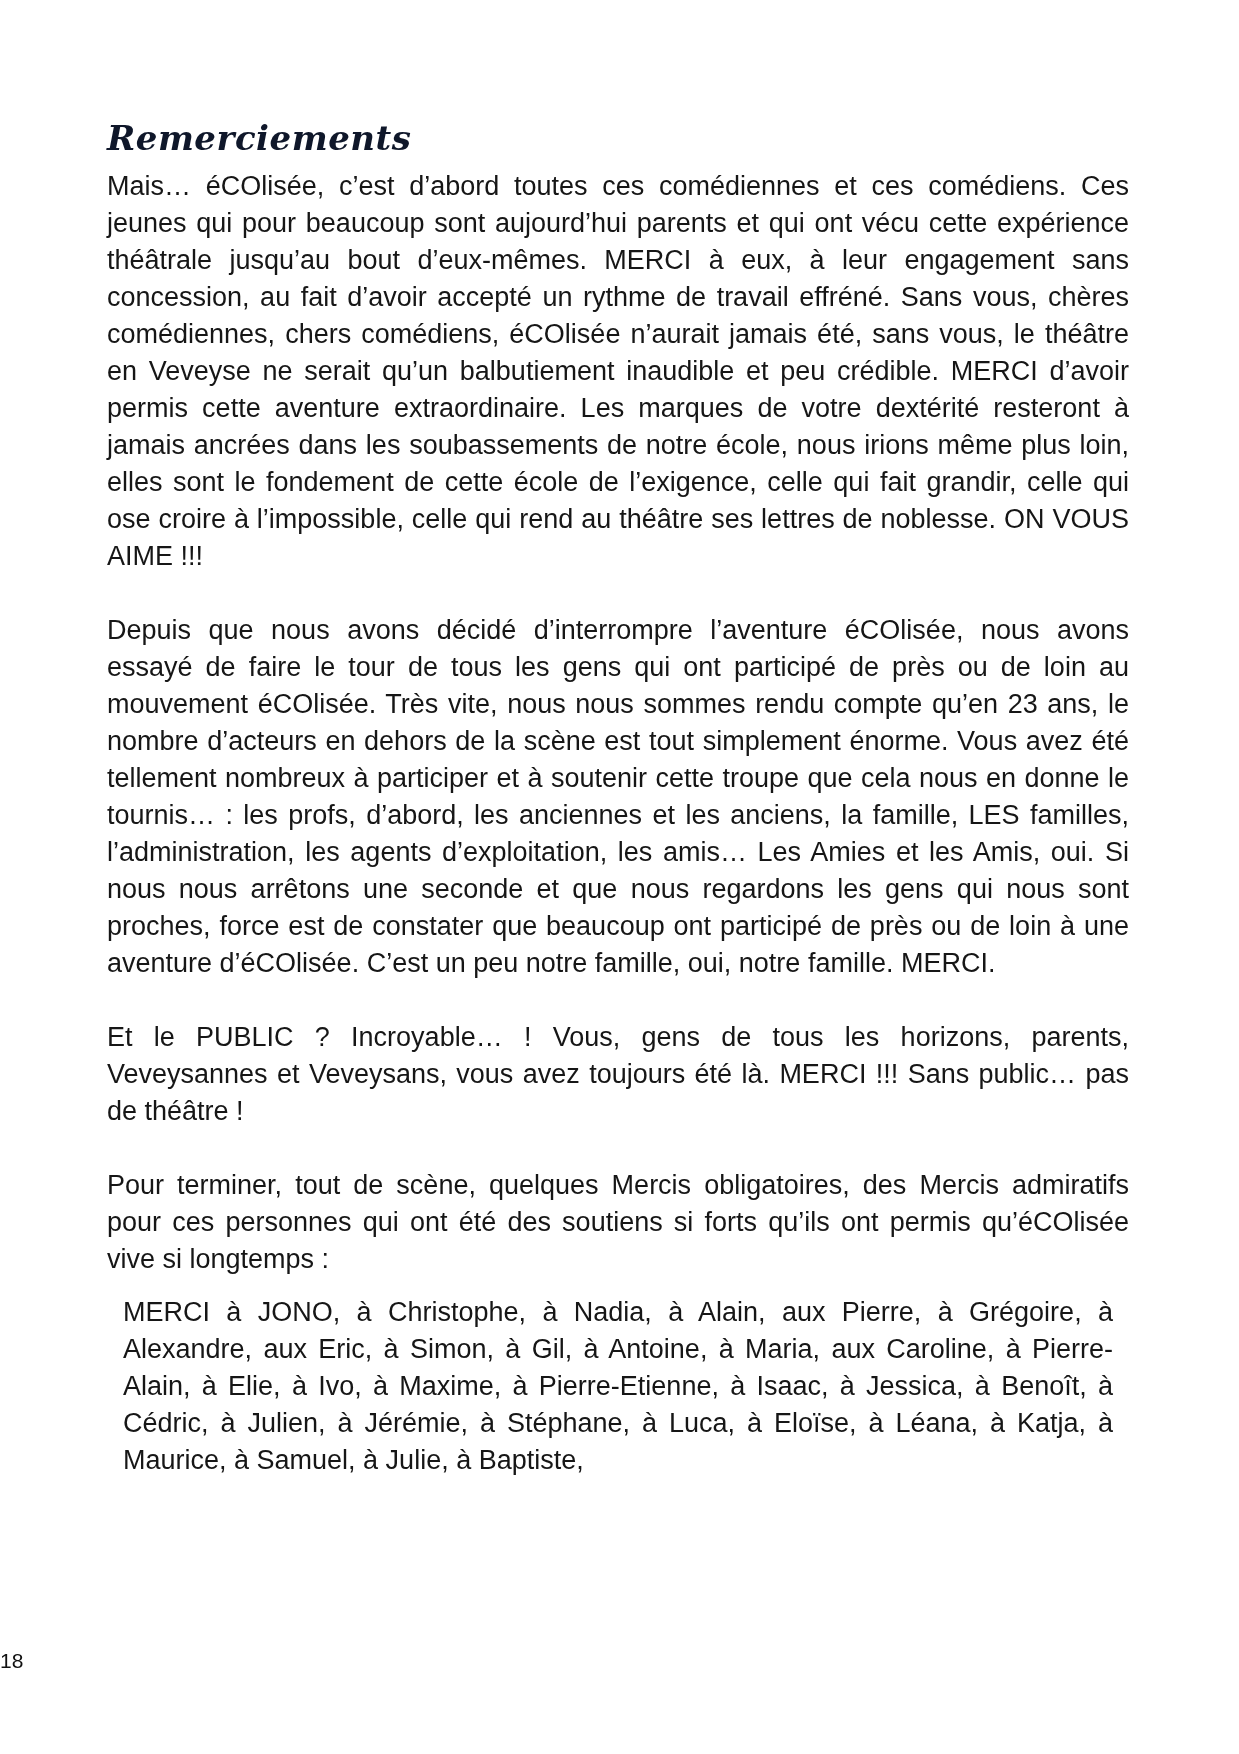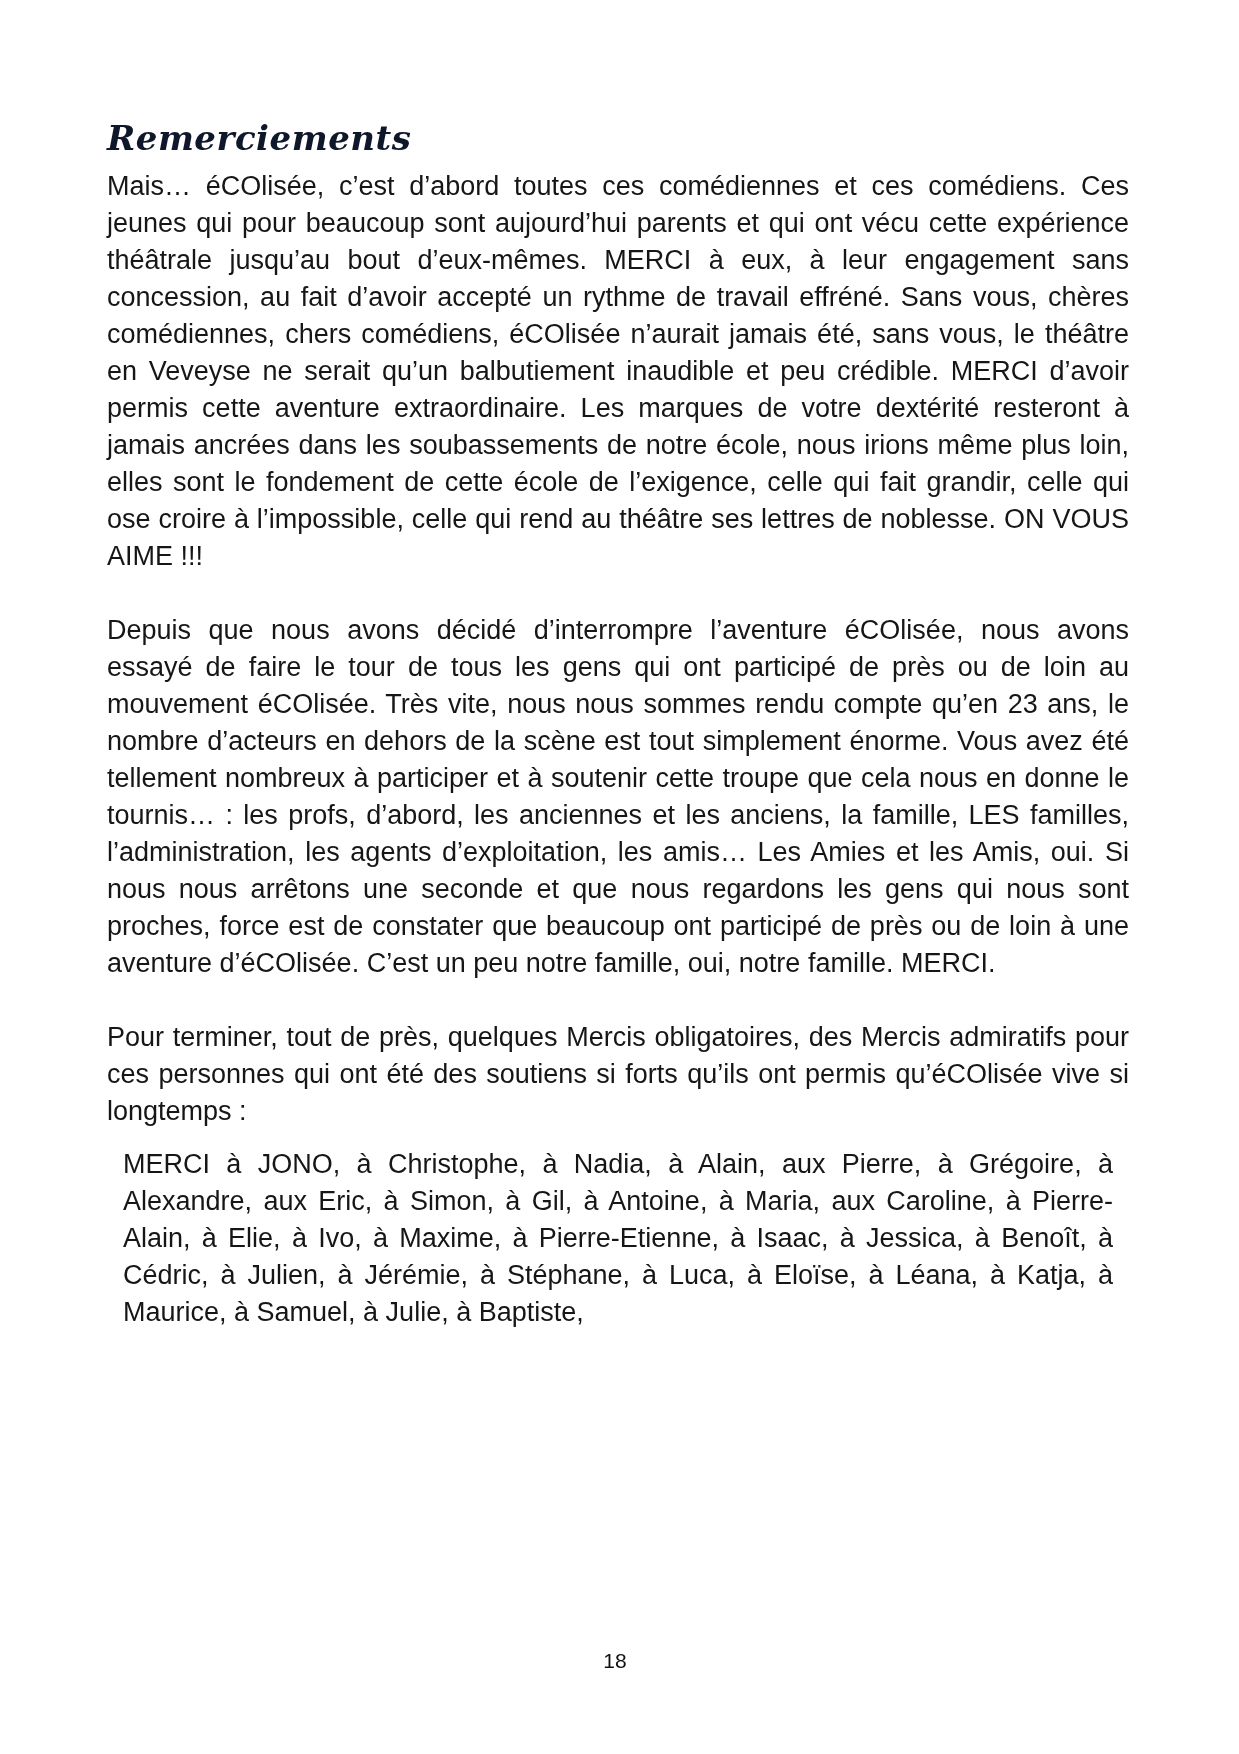--- a/index.html
+++ b/index.html
@@ -74,6 +74,7 @@
   <div class="body-text">
     <p class="para">Mais… éCOlisée, c’est d’abord toutes ces comédiennes et ces comédiens. Ces jeunes qui pour beaucoup sont aujourd’hui parents et qui ont vécu cette expérience théâtrale jusqu’au bout d’eux-mêmes. MERCI à eux, à leur engagement sans concession, au fait d’avoir accepté un rythme de travail effréné. Sans vous, chères comédiennes, chers comédiens, éCOlisée n’aurait jamais été, sans vous, le théâtre en Veveyse ne serait qu’un balbutiement inaudible et peu crédible. MERCI d’avoir permis cette aventure extraordinaire. Les marques de votre dextérité resteront à jamais ancrées dans les soubassements de notre école, nous irions même plus loin, elles sont le fondement de cette école de l’exigence, celle qui fait grandir, celle qui ose croire à l’impossible, celle qui rend au théâtre ses lettres de noblesse. ON VOUS AIME !!!</p>
     <p class="para">Depuis que nous avons décidé d’interrompre l’aventure éCOlisée, nous avons essayé de faire le tour de tous les gens qui ont participé de près ou de loin au mouvement éCOlisée. Très vite, nous nous sommes rendu compte qu’en 23 ans, le nombre d’acteurs en dehors de la scène est tout simplement énorme. Vous avez été tellement nombreux à participer et à soutenir cette troupe que cela nous en donne le tournis… : les profs, d’abord, les anciennes et les anciens, la famille, LES familles, l’administration, les agents d’exploitation, les amis… Les Amies et les Amis, oui. Si nous nous arrêtons une seconde et que nous regardons les gens qui nous sont proches, force est de constater que beaucoup ont participé de près ou de loin à une aventure d’éCOlisée. C’est un peu notre famille, oui, notre famille. MERCI.</p>
+    <p class="para">Et le PUBLIC ? Incroyable… ! Vous, gens de tous les horizons, parents, Veveysannes et Veveysans, vous avez toujours été là. MERCI !!! Sans public… pas de théâtre !</p>
     <p class="para tight">Pour terminer, tout de près, quelques Mercis obligatoires, des Mercis admiratifs pour ces personnes qui ont été des soutiens si forts qu’ils ont permis qu’éCOlisée vive si longtemps :</p>
     <p class="names">MERCI à JONO, à Christophe, à Nadia, à Alain, aux Pierre, à Grégoire, à Alexandre, aux Eric, à Simon, à Gil, à Antoine, à Maria, aux Caroline, à Pierre-Alain, à Elie, à Ivo, à Maxime, à Pierre-Etienne, à Isaac, à Jessica, à Benoît, à Cédric, à Julien, à Jérémie, à Stéphane, à Luca, à Eloïse, à Léana, à Katja, à Maurice, à Samuel, à Julie, à Baptiste,</p>
   </div>

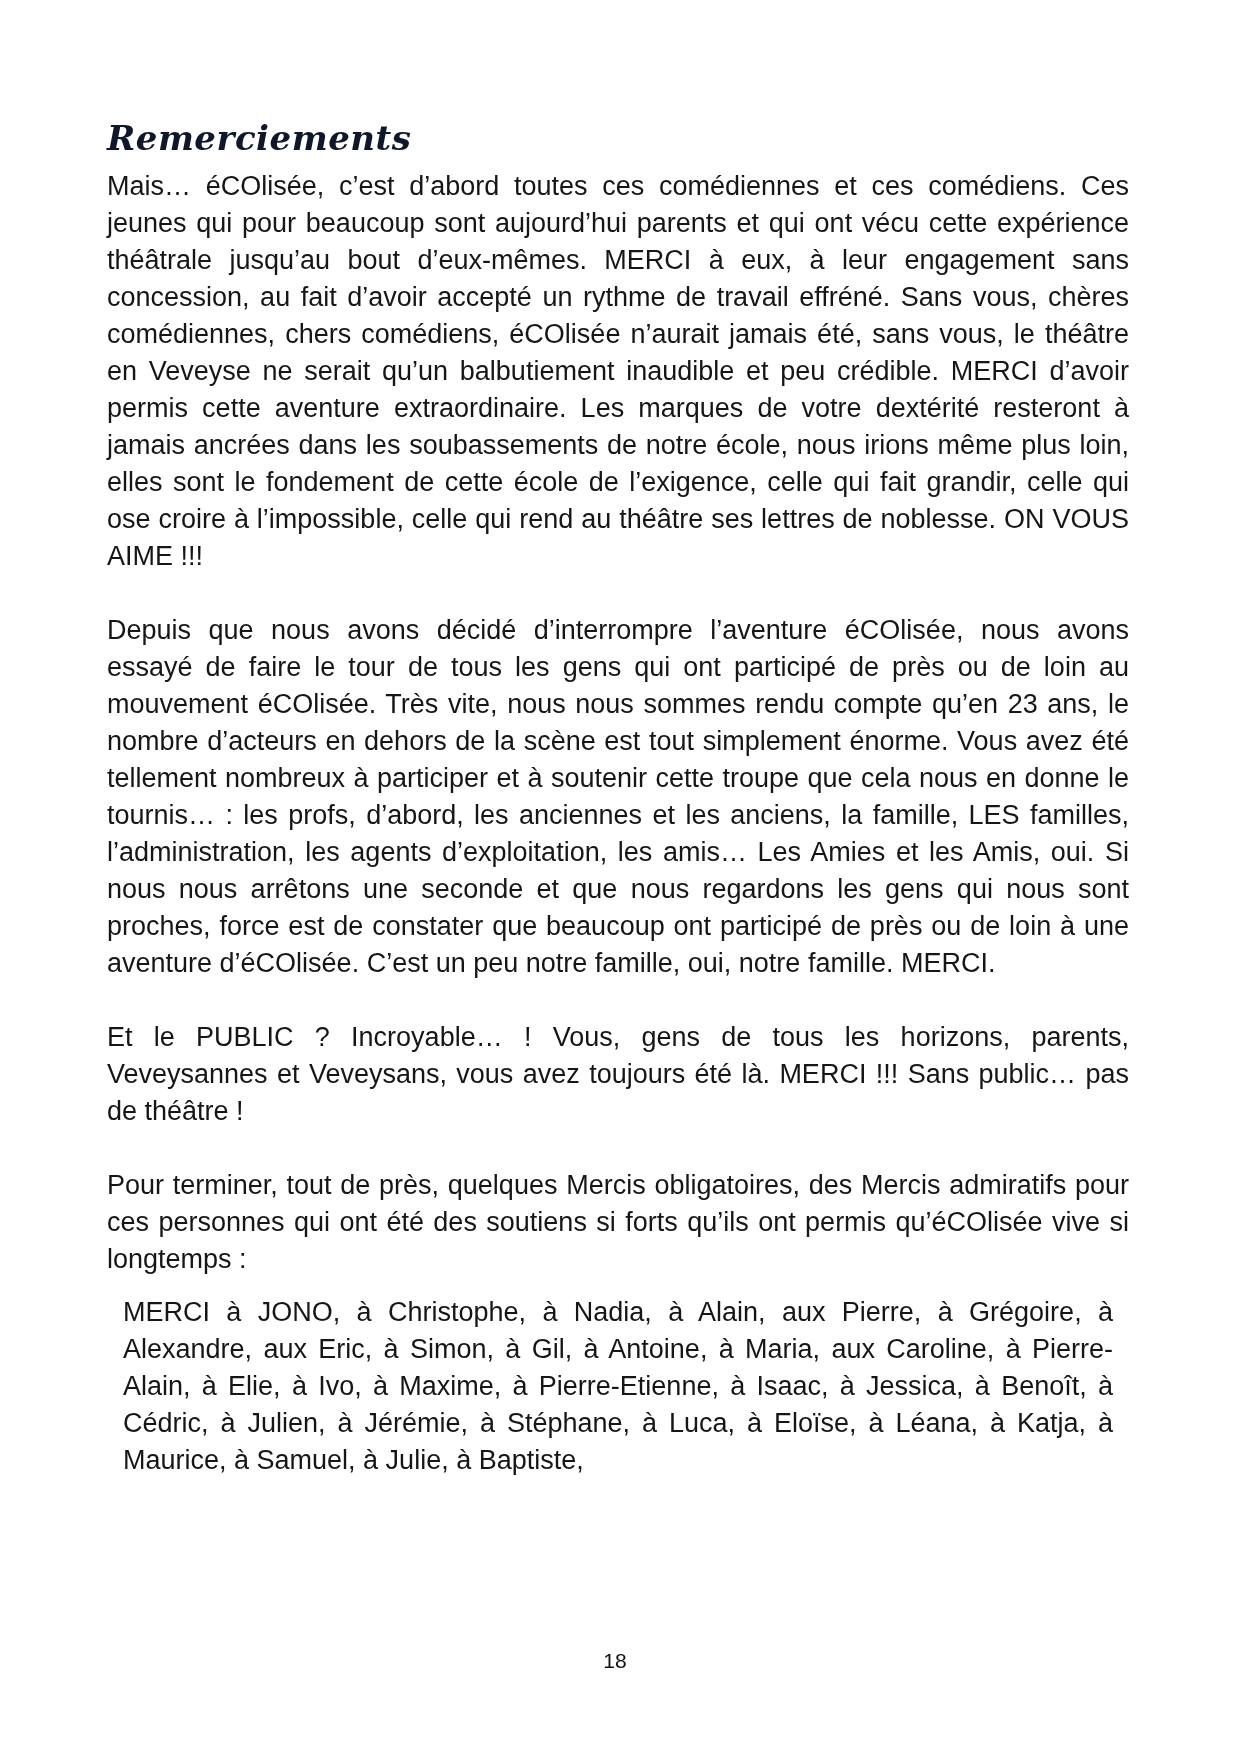--- a/index.html
+++ b/index.html
@@ -75,7 +75,7 @@
     <p class="para">Mais… éCOlisée, c’est d’abord toutes ces comédiennes et ces comédiens. Ces jeunes qui pour beaucoup sont aujourd’hui parents et qui ont vécu cette expérience théâtrale jusqu’au bout d’eux-mêmes. MERCI à eux, à leur engagement sans concession, au fait d’avoir accepté un rythme de travail effréné. Sans vous, chères comédiennes, chers comédiens, éCOlisée n’aurait jamais été, sans vous, le théâtre en Veveyse ne serait qu’un balbutiement inaudible et peu crédible. MERCI d’avoir permis cette aventure extraordinaire. Les marques de votre dextérité resteront à jamais ancrées dans les soubassements de notre école, nous irions même plus loin, elles sont le fondement de cette école de l’exigence, celle qui fait grandir, celle qui ose croire à l’impossible, celle qui rend au théâtre ses lettres de noblesse. ON VOUS AIME !!!</p>
     <p class="para">Depuis que nous avons décidé d’interrompre l’aventure éCOlisée, nous avons essayé de faire le tour de tous les gens qui ont participé de près ou de loin au mouvement éCOlisée. Très vite, nous nous sommes rendu compte qu’en 23 ans, le nombre d’acteurs en dehors de la scène est tout simplement énorme. Vous avez été tellement nombreux à participer et à soutenir cette troupe que cela nous en donne le tournis… : les profs, d’abord, les anciennes et les anciens, la famille, LES familles, l’administration, les agents d’exploitation, les amis… Les Amies et les Amis, oui. Si nous nous arrêtons une seconde et que nous regardons les gens qui nous sont proches, force est de constater que beaucoup ont participé de près ou de loin à une aventure d’éCOlisée. C’est un peu notre famille, oui, notre famille. MERCI.</p>
     <p class="para">Et le PUBLIC ? Incroyable… ! Vous, gens de tous les horizons, parents, Veveysannes et Veveysans, vous avez toujours été là. MERCI !!! Sans public… pas de théâtre !</p>
-    <p class="para tight">Pour terminer, tout de près, quelques Mercis obligatoires, des Mercis admiratifs pour ces personnes qui ont été des soutiens si forts qu’ils ont permis qu’éCOlisée vive si longtemps :</p>
+    <p class="para tight">Pour terminer, tout de scène, quelques Mercis obligatoires, des Mercis admiratifs pour ces personnes qui ont été des soutiens si forts qu’ils ont permis qu’éCOlisée vive si longtemps :</p>
     <p class="names">MERCI à JONO, à Christophe, à Nadia, à Alain, aux Pierre, à Grégoire, à Alexandre, aux Eric, à Simon, à Gil, à Antoine, à Maria, aux Caroline, à Pierre-Alain, à Elie, à Ivo, à Maxime, à Pierre-Etienne, à Isaac, à Jessica, à Benoît, à Cédric, à Julien, à Jérémie, à Stéphane, à Luca, à Eloïse, à Léana, à Katja, à Maurice, à Samuel, à Julie, à Baptiste,</p>
   </div>
 </div>

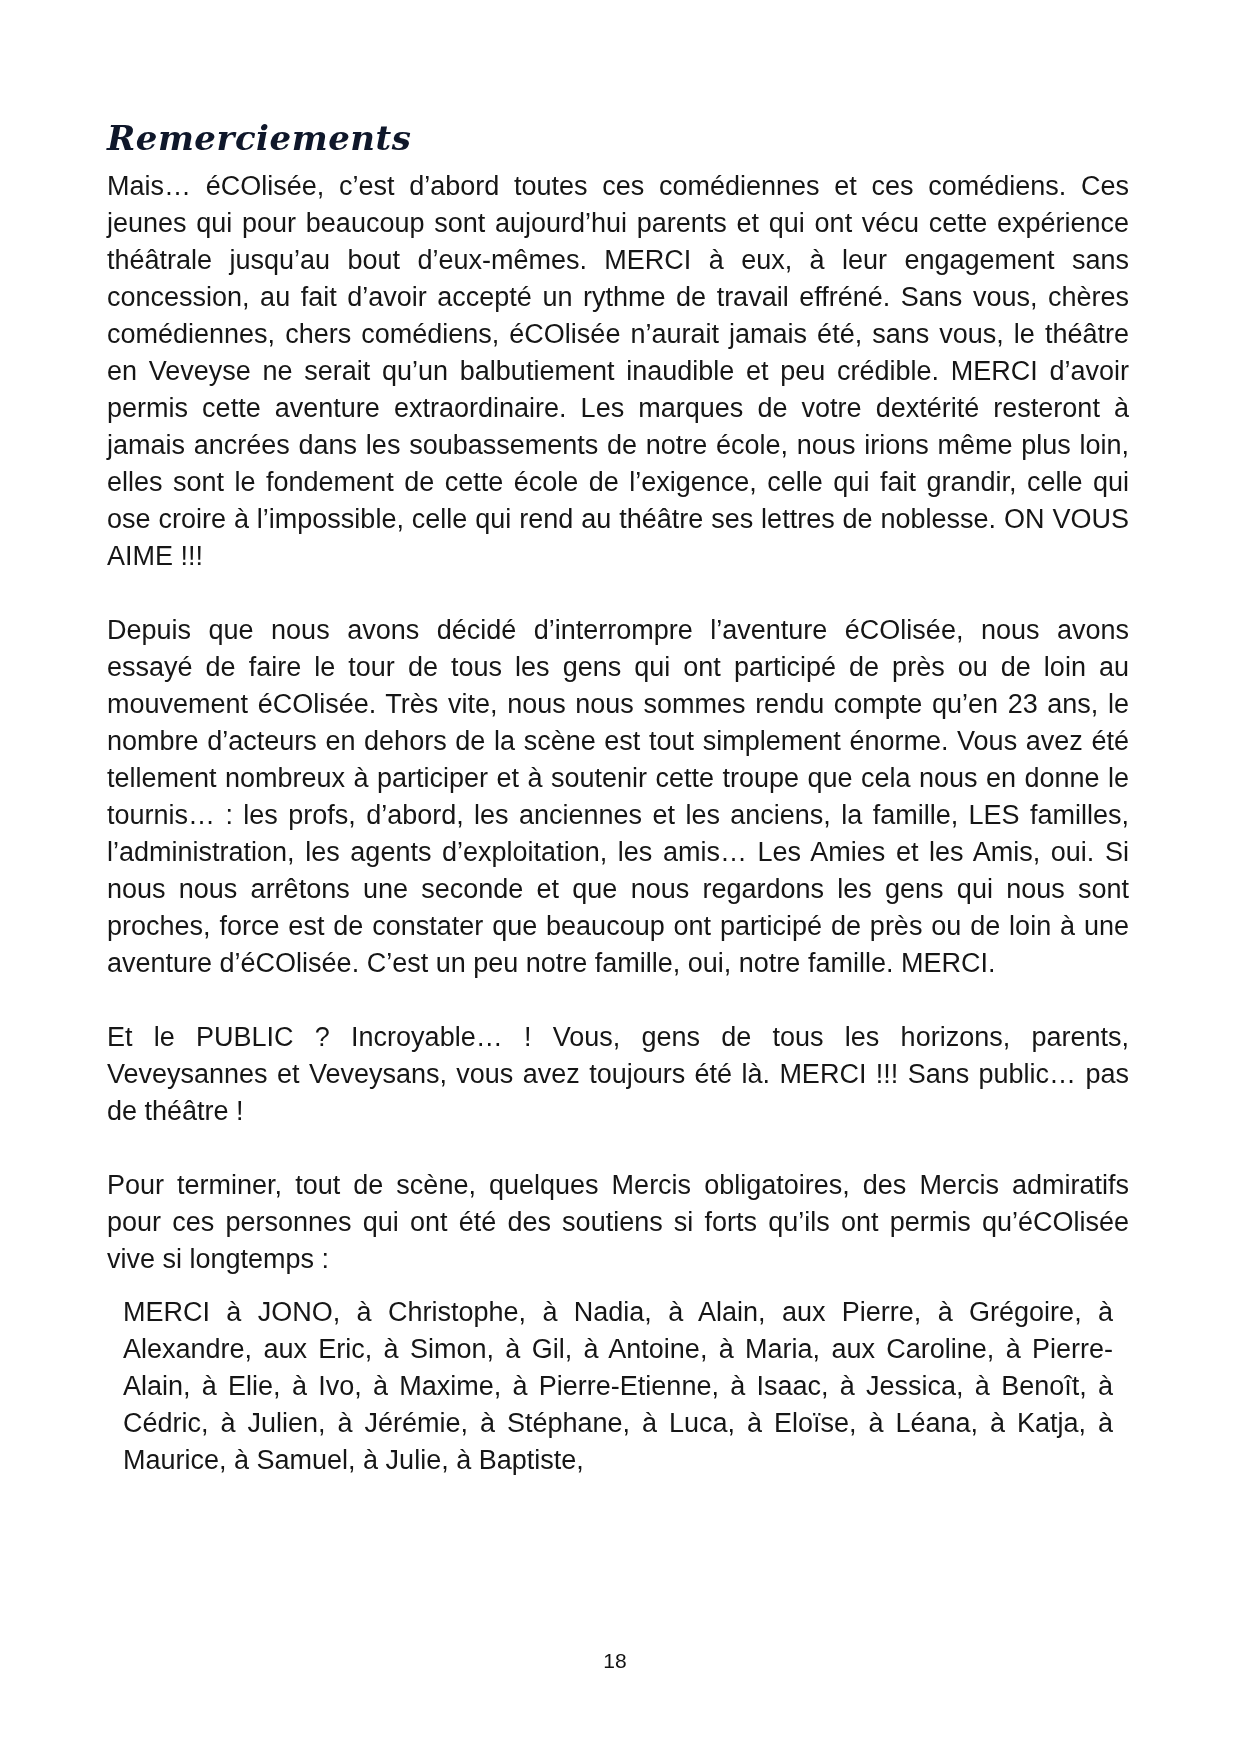--- a/index.html
+++ b/index.html
@@ -58,7 +58,6 @@
       left: 0;
       width: 1230px;
       top: 1647px;
-      text-align: center;
       font-family: "Liberation Sans", sans-serif;
       font-size: 21px;
       line-height: 28px;

